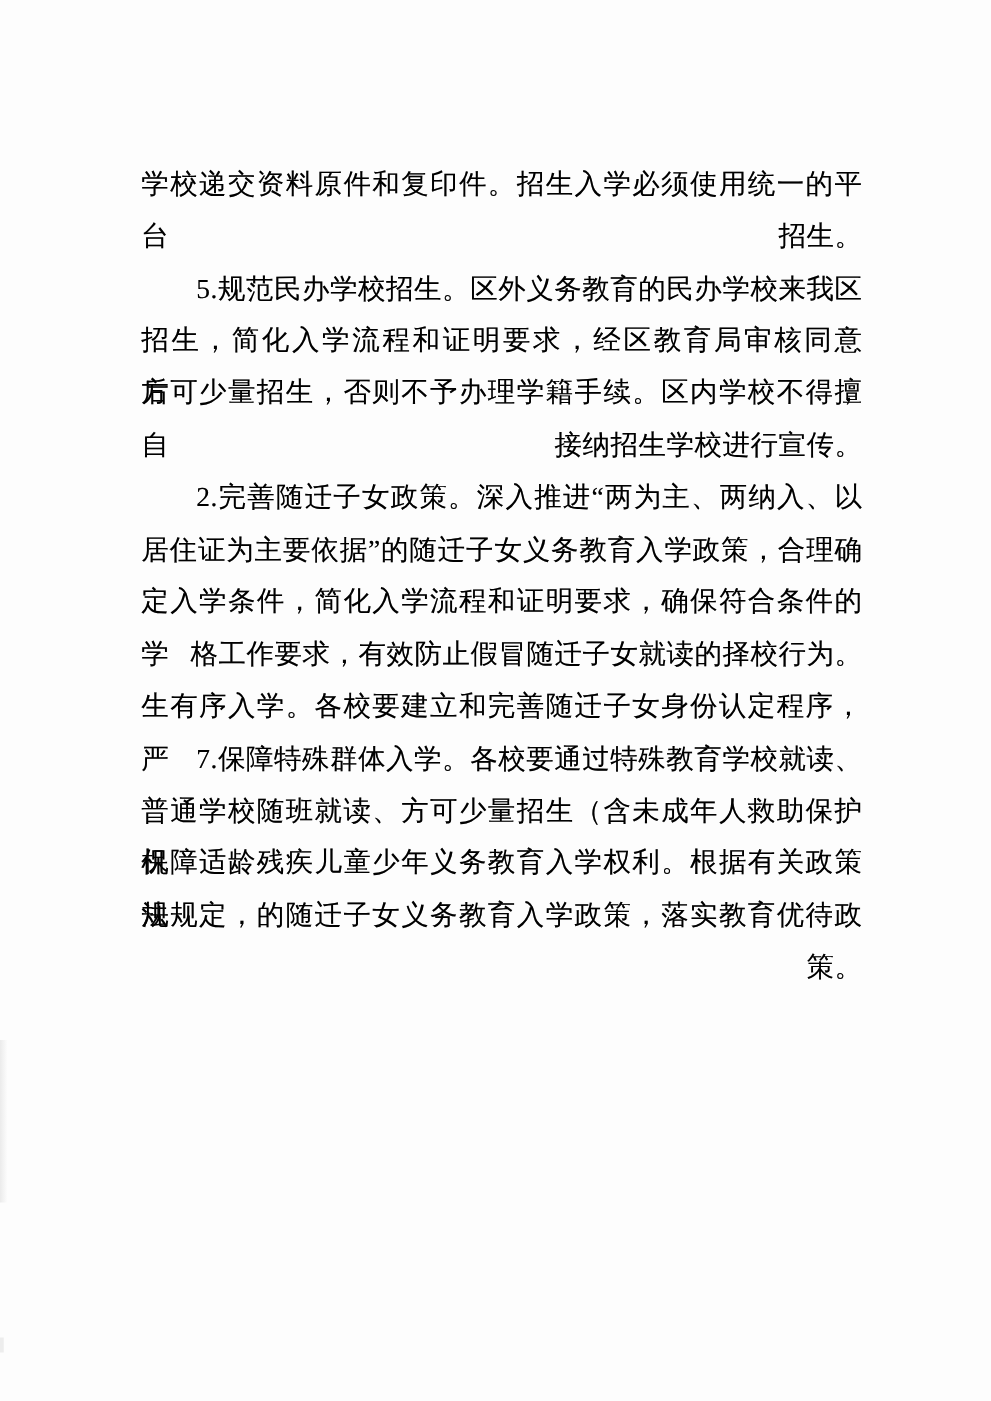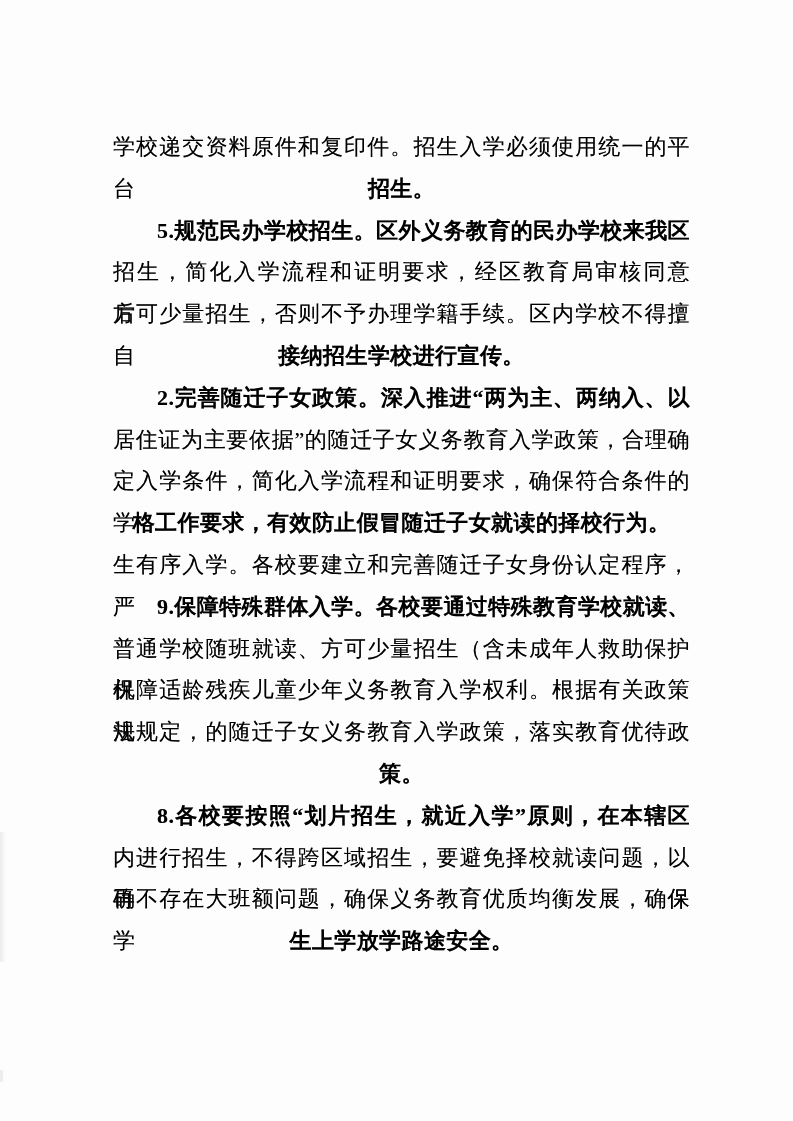--- a/index.html
+++ b/index.html
@@ -43,8 +43,7 @@
     text-justify: inter-ideograph;
   }
   .line.plain {
-    text-align: center;
-    font-weight: bold;
+    text-align: right;
   }
   .line.indent {
     padding-left: 44px;

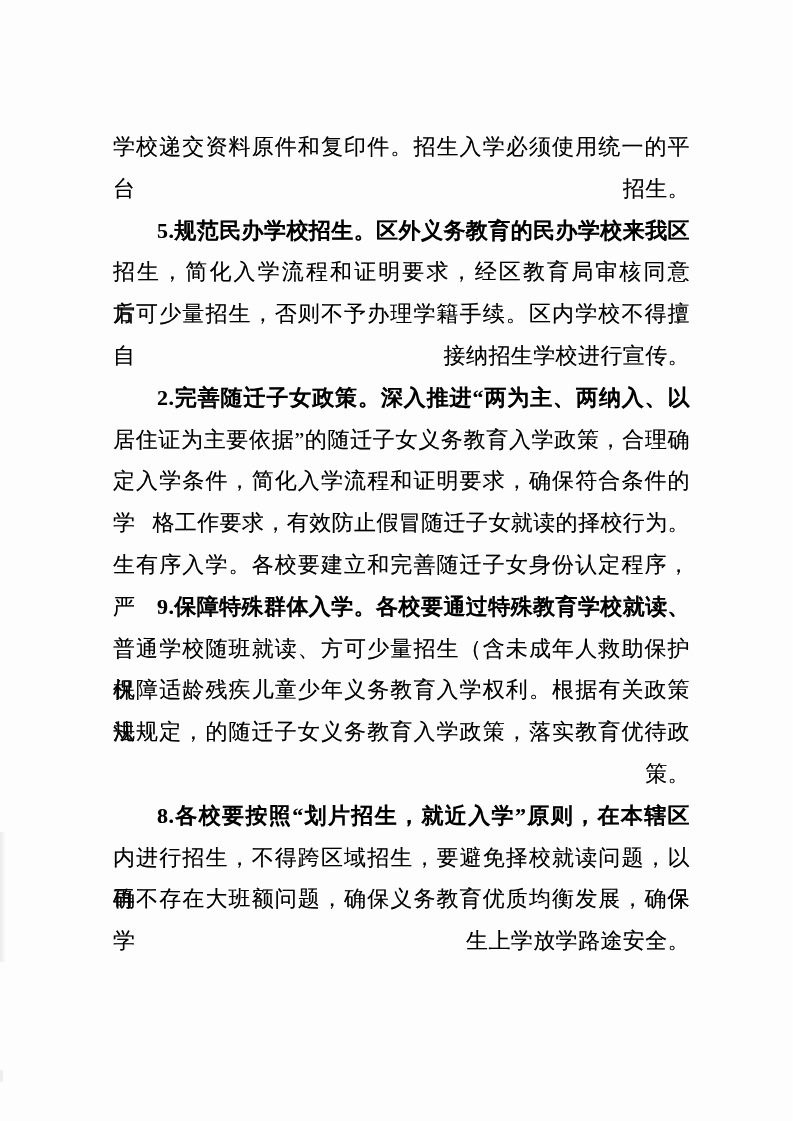--- a/index.html
+++ b/index.html
@@ -47,7 +47,6 @@
   }
   .line.indent {
     padding-left: 44px;
-    font-weight: bold;
   }
   
   .scan-edge-artifact {

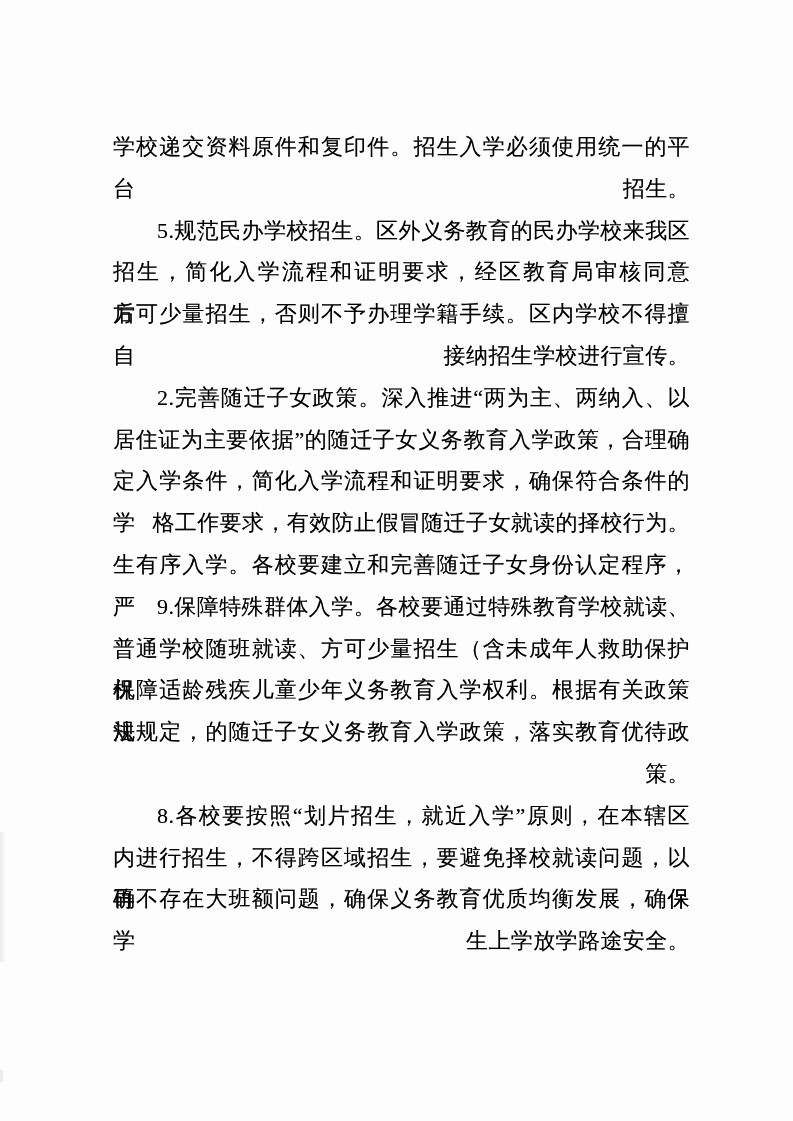--- a/index.html
+++ b/index.html
@@ -91,7 +91,7 @@
         <div class="line justify">生有序入学。各校要建立和完善随迁子女身份认定程序，严</div>
       </div>
       <div class="paragraph">
-        <div class="line justify indent">9.保障特殊群体入学。各校要通过特殊教育学校就读、</div>
+        <div class="line justify indent">7.保障特殊群体入学。各校要通过特殊教育学校就读、</div>
         <div class="line justify">普通学校随班就读、方可少量招生（含未成年人救助保护机</div>
         <div class="line justify">保障适龄残疾儿童少年义务教育入学权利。根据有关政策法</div>
         <div class="line justify">规规定，的随迁子女义务教育入学政策，落实教育优待政</div>

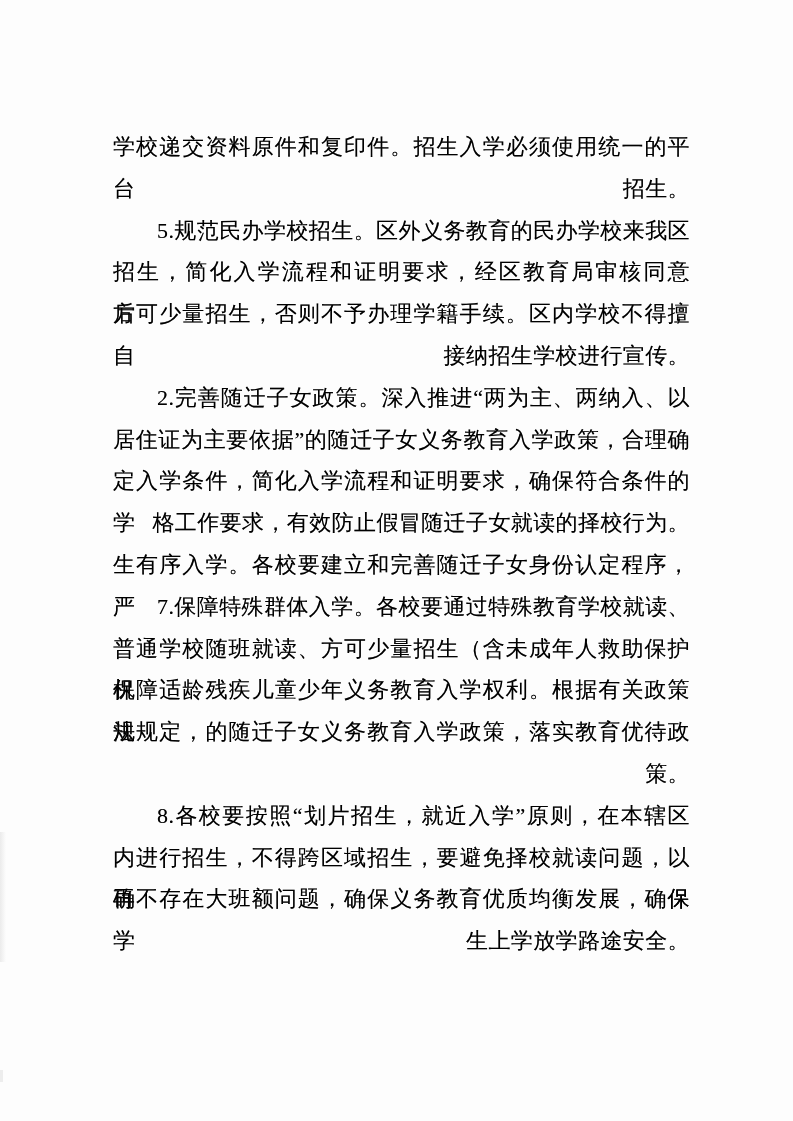--- a/index.html
+++ b/index.html
@@ -97,12 +97,6 @@
         <div class="line justify">规规定，的随迁子女义务教育入学政策，落实教育优待政</div>
         <div class="line plain">策。</div>
       </div>
-      <div class="paragraph">
-        <div class="line justify indent">8.各校要按照“划片招生，就近入学”原则，在本辖区</div>
-        <div class="line justify">内进行招生，不得跨区域招生，要避免择校就读问题，以确保</div>
-        <div class="line justify">再不存在大班额问题，确保义务教育优质均衡发展，确保学</div>
-        <div class="line plain">生上学放学路途安全。</div>
-      </div>
     </div>
 </div>
 

